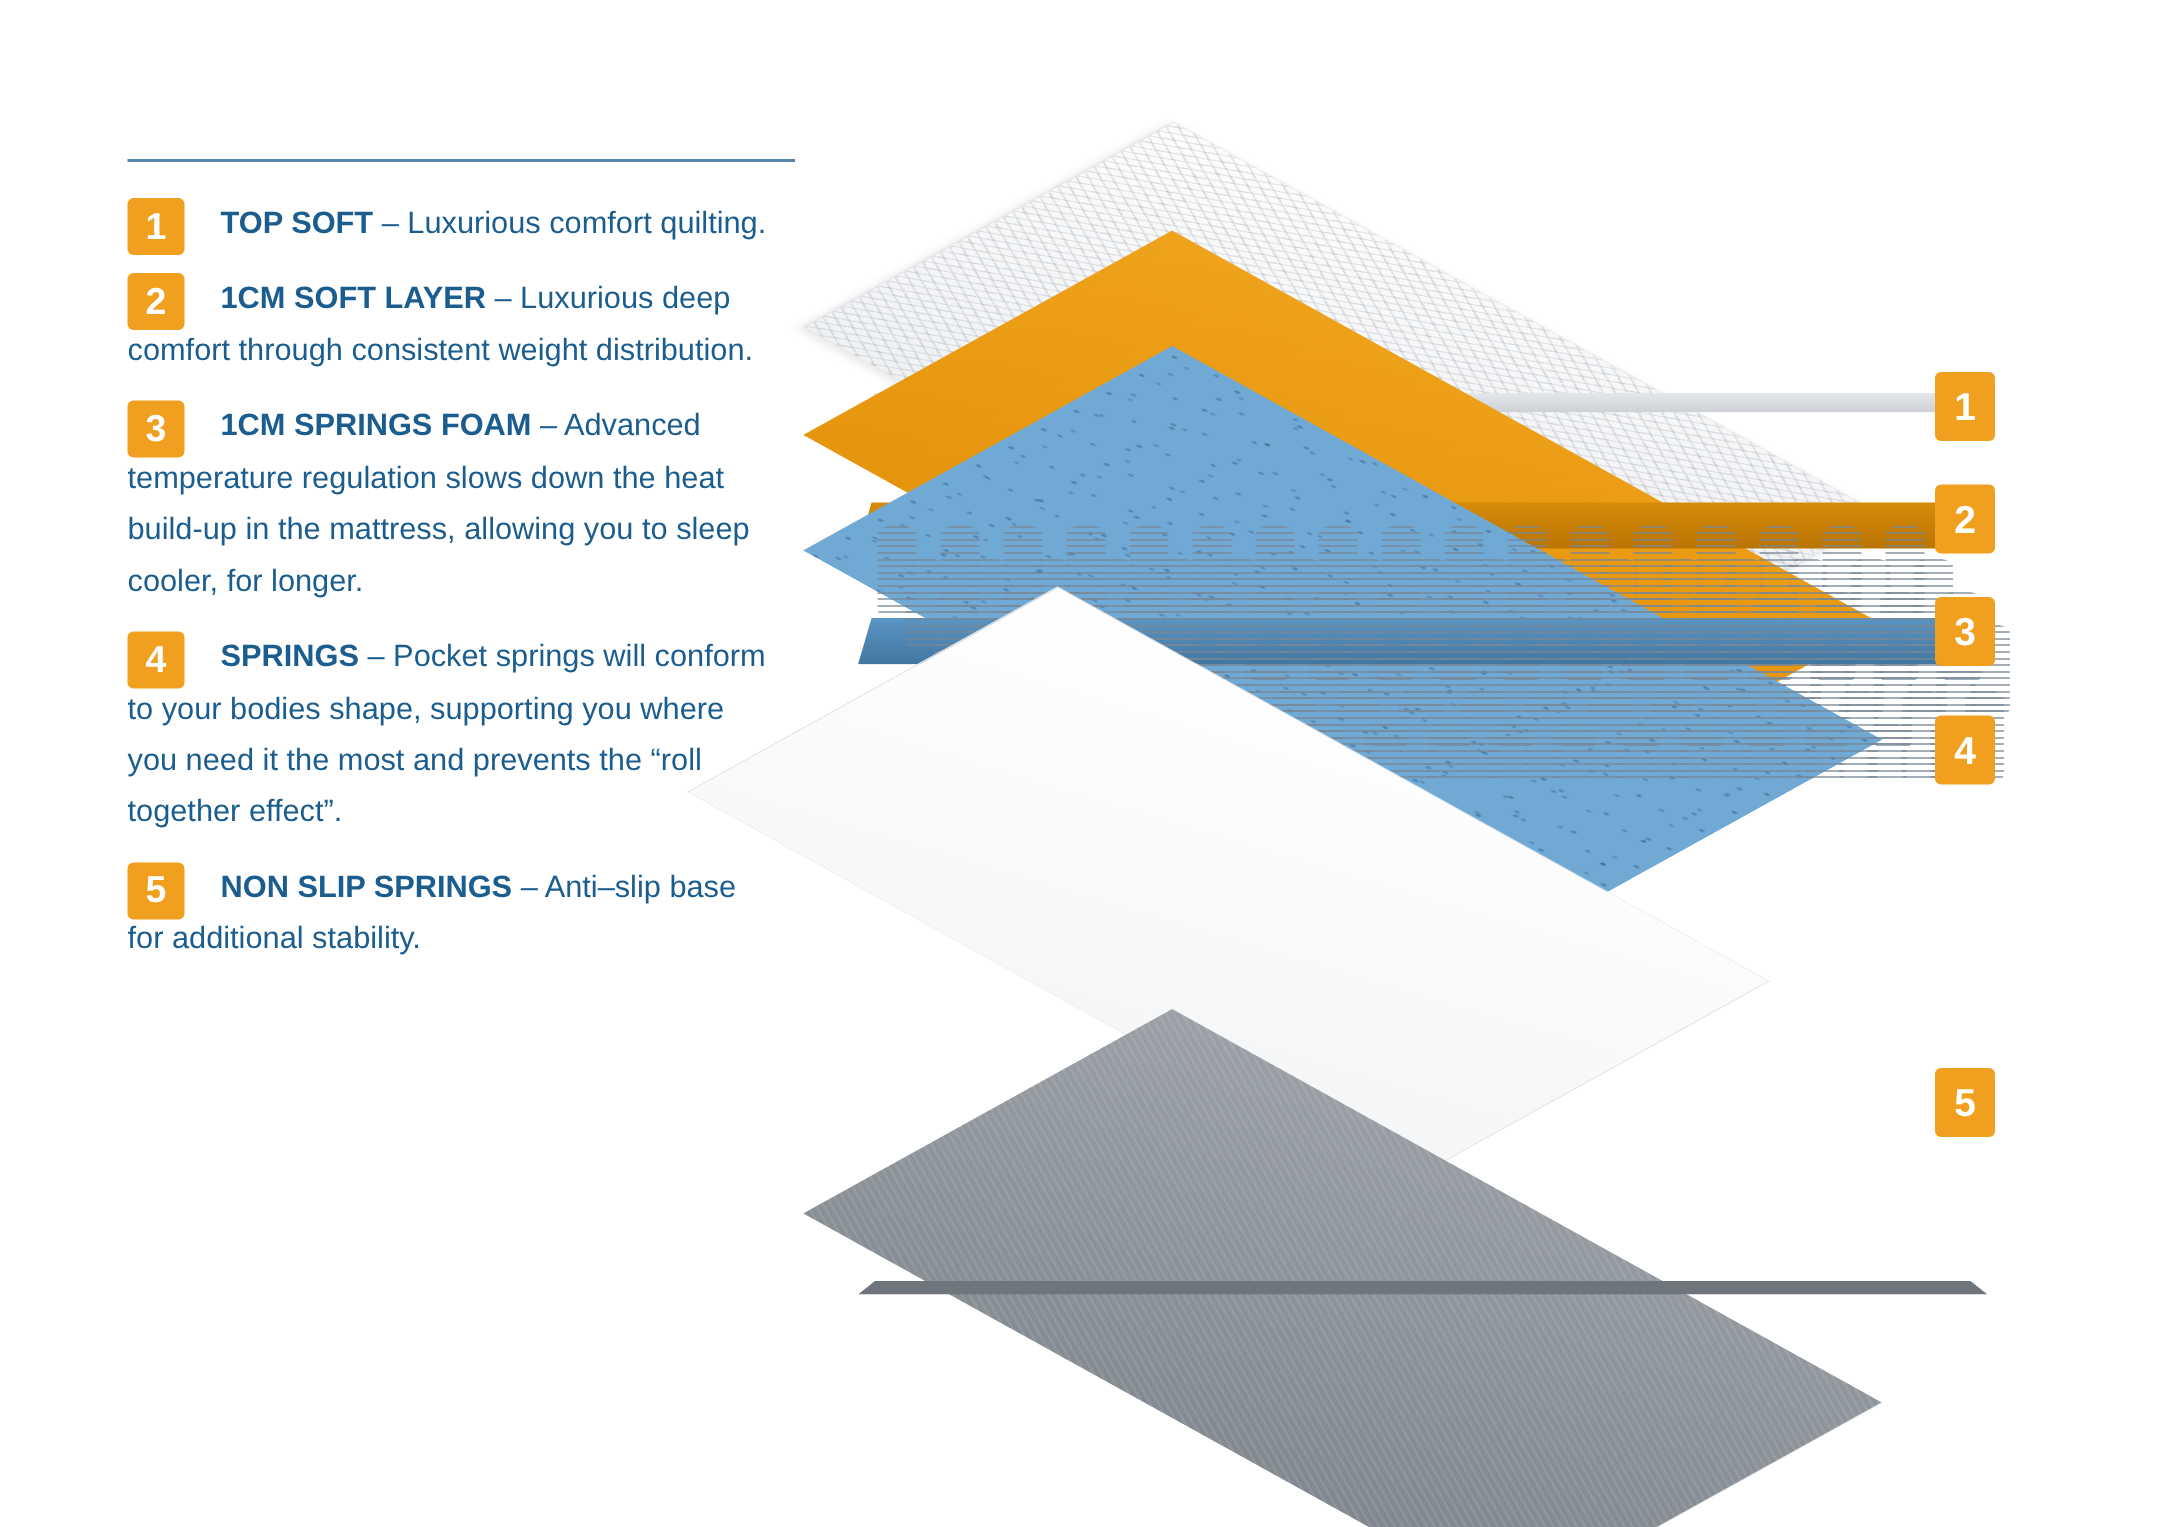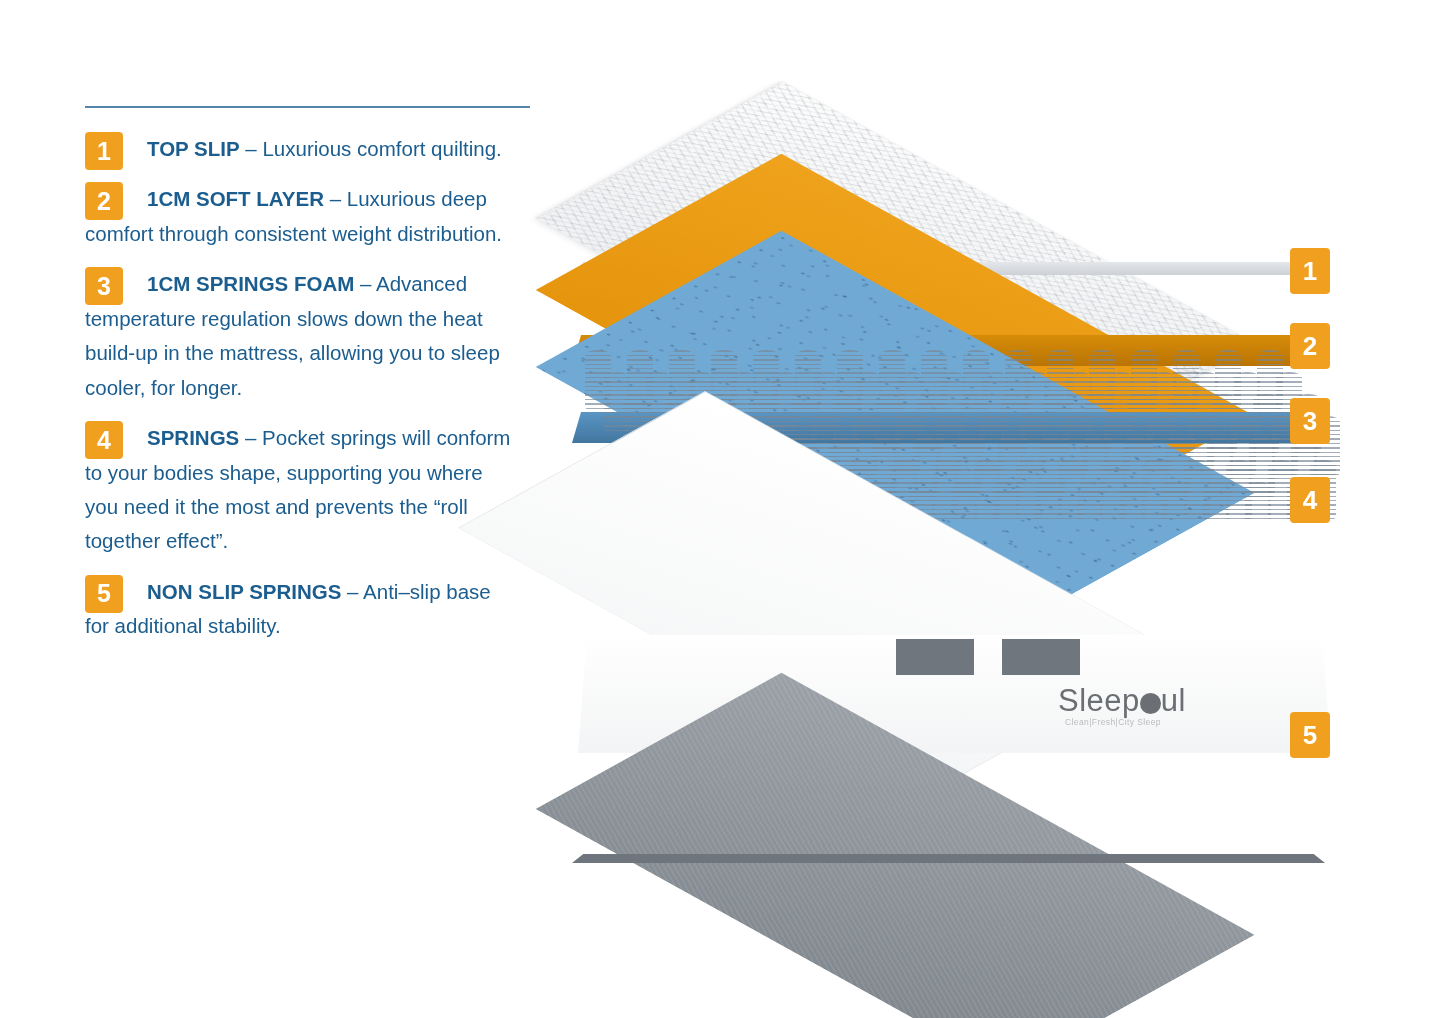--- a/index.html
+++ b/index.html
@@ -80,7 +80,7 @@
   <div class="feature f1">
     <div class="badge">1</div>
     <div class="ftext">
-      <span class="head">TOP SLIP</span><span class="dash"> – </span><span class="desc">Luxurious comfort quilting.</span>
+      <span class="head">TOP SOFT</span><span class="dash"> – </span><span class="desc">Luxurious comfort quilting.</span>
     </div>
   </div>
 

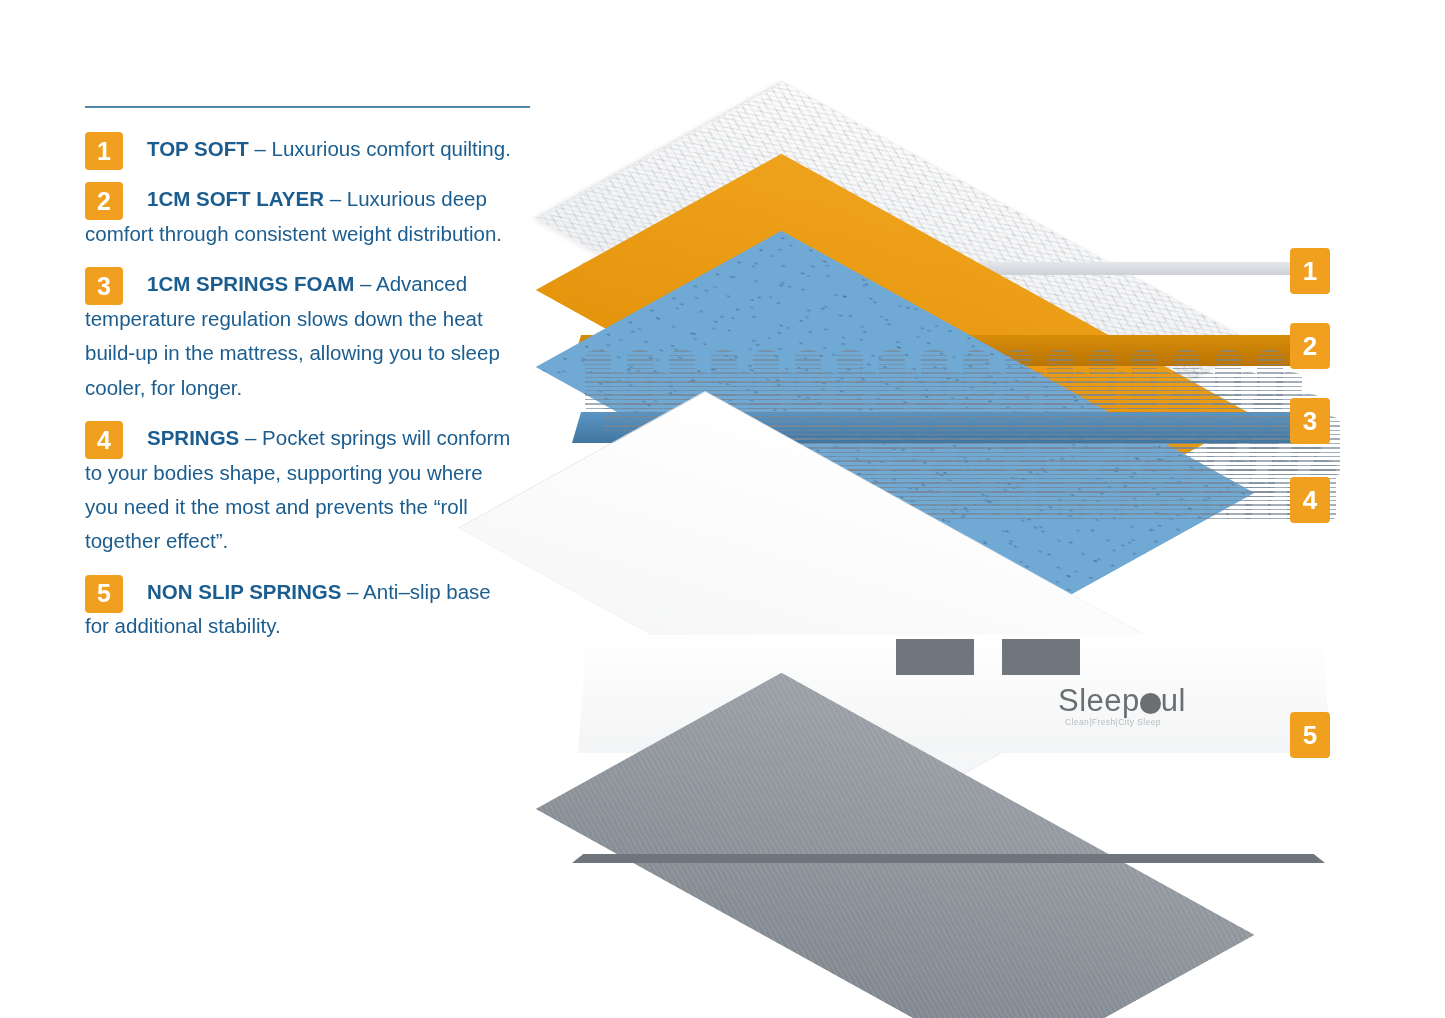--- a/index.html
+++ b/index.html
@@ -261,18 +261,6 @@
     <div style="position:absolute;left:-5px;top:-200px;width:520px;height:520px;
          transform:rotate(45deg) skew(-16deg,-16deg) scale(1,0.52);
          background:linear-gradient(150deg,#ffffff,#f4f5f6);border:1px solid #e6e8ea;"></div>
-    <div style="position:absolute;left:15px;top:105px;width:753px;height:118px;
-         background:linear-gradient(#ffffff,#f3f4f5);
-         clip-path:polygon(1.2% 0,98.8% 0,100% 100%,0 100%);
-         box-shadow:0 8px 14px rgba(0,0,0,.10);">
-      <div class="vent" style="left:318px;top:4px;width:78px;height:36px;"></div>
-      <div class="vent" style="left:424px;top:4px;width:78px;height:36px;"></div>
-      <div class="logo" style="left:480px;top:48px;">
-        <span>Sleep</span><span style="display:inline-block;width:21px;height:21px;border-radius:50%;
-              background:#6b6f74;position:relative;top:3px;"></span><span>ul</span>
-      </div>
-      <div class="logosub" style="left:487px;top:82px;">Clean|Fresh|City Sleep</div>
-    </div>
   </div>
 
   <div class="layer" style="left:0px;top:592px;">

